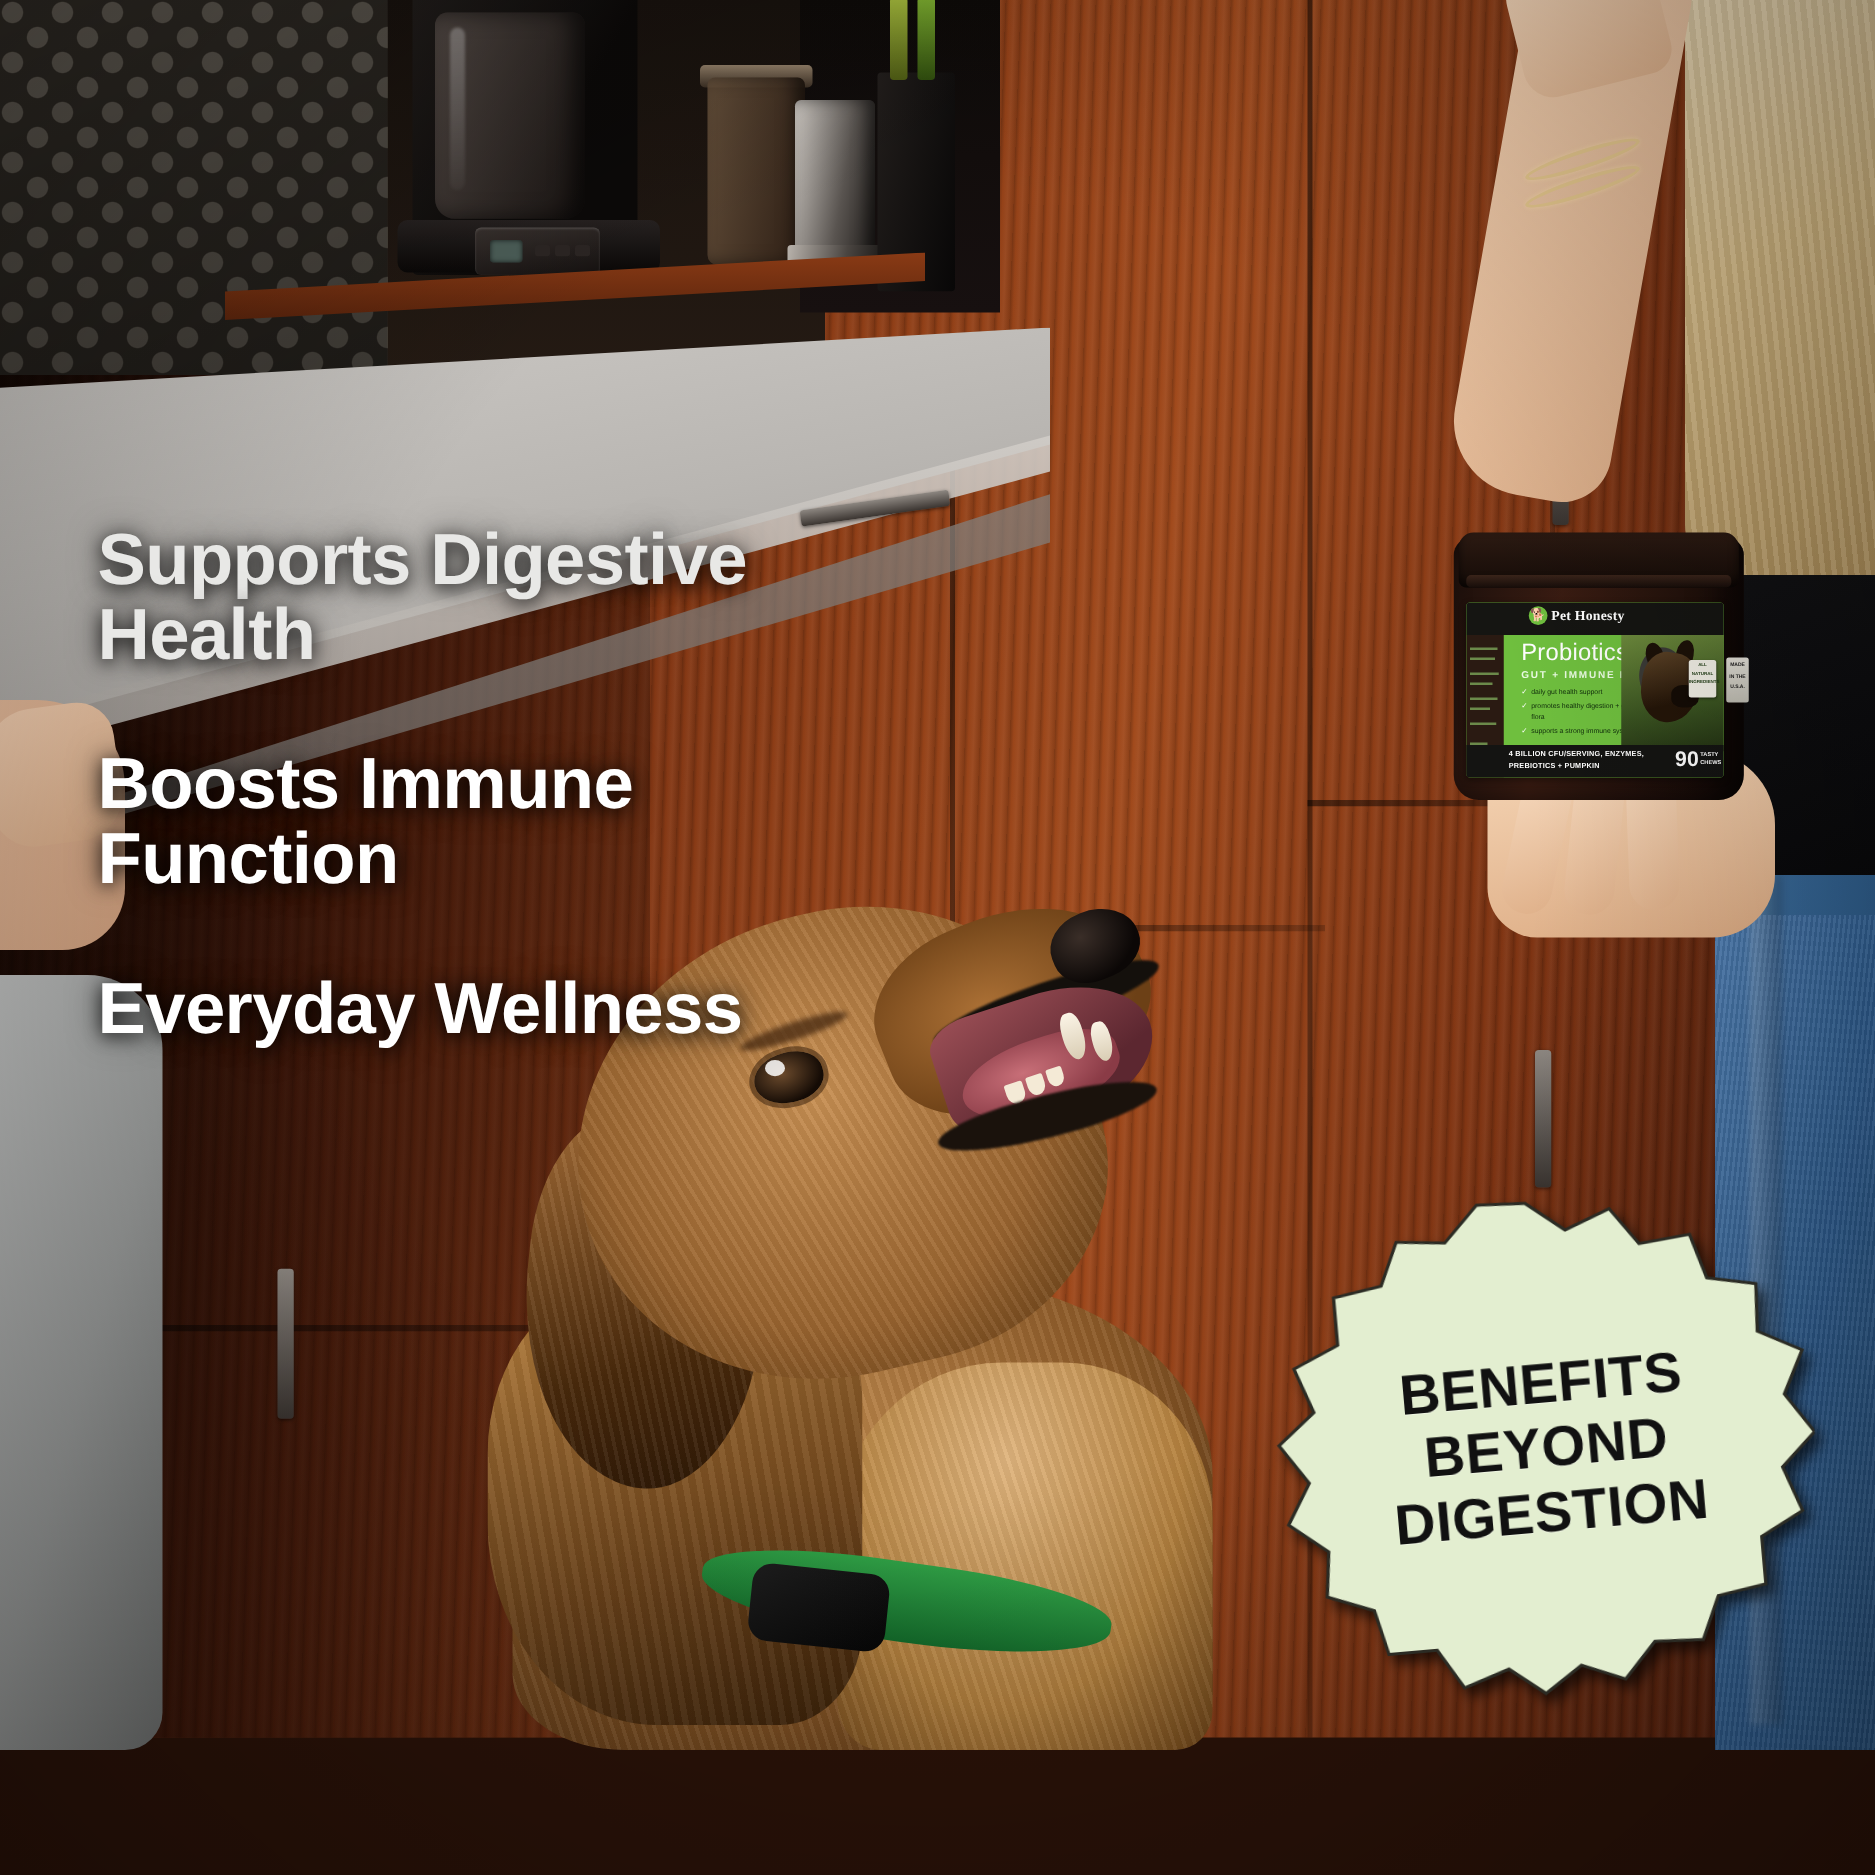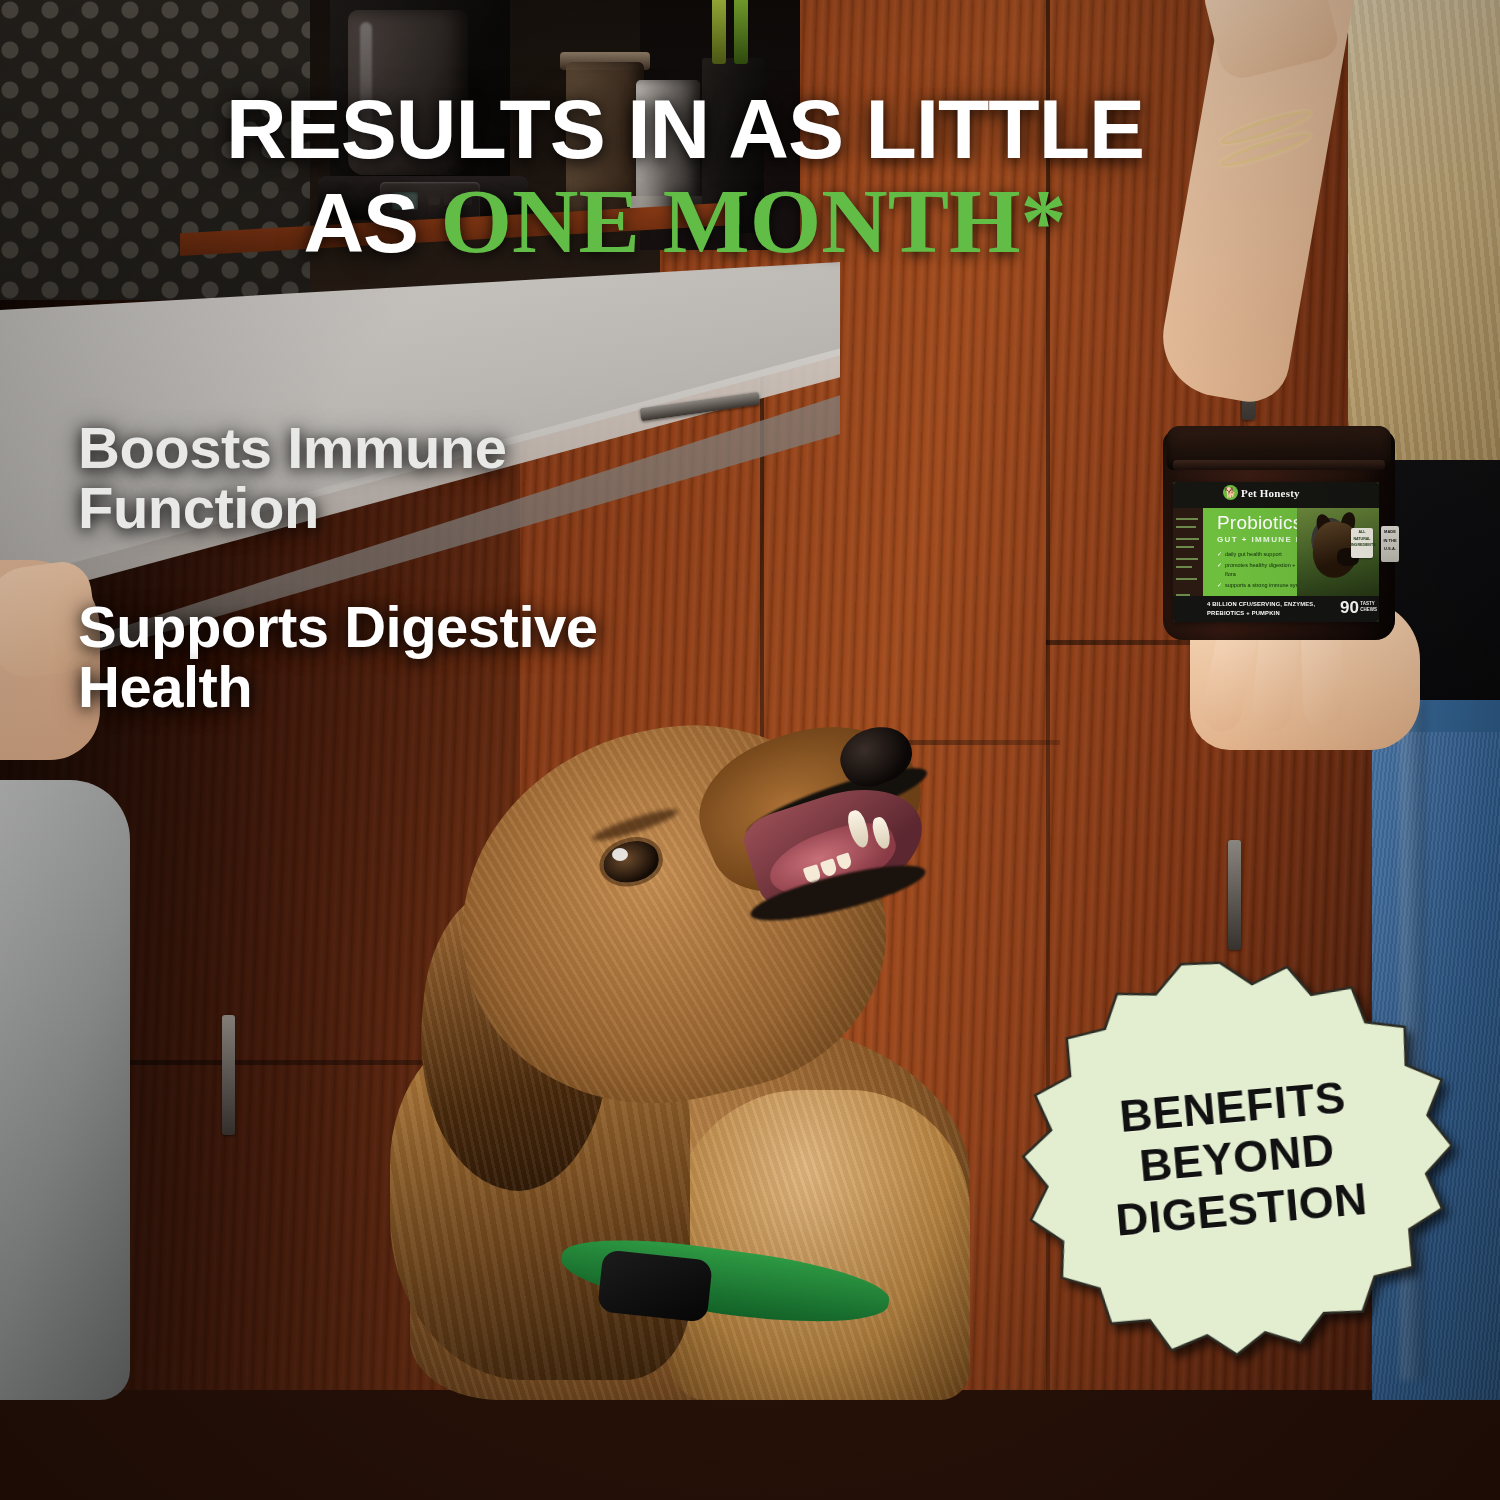--- a/index.html
+++ b/index.html
@@ -487,12 +487,6 @@
     <div class="vignette"></div>
   </div>
 
-  <div class="headline">
-    <span>RESULTS IN AS LITTLE</span>
-    <span class="l2">
-      <span>AS </span><span class="green-word">ONE MONTH*</span>
-    </span>
-  </div>
 
   <div class="benefits">
     <div class="benefit">Boosts Immune Function</div>

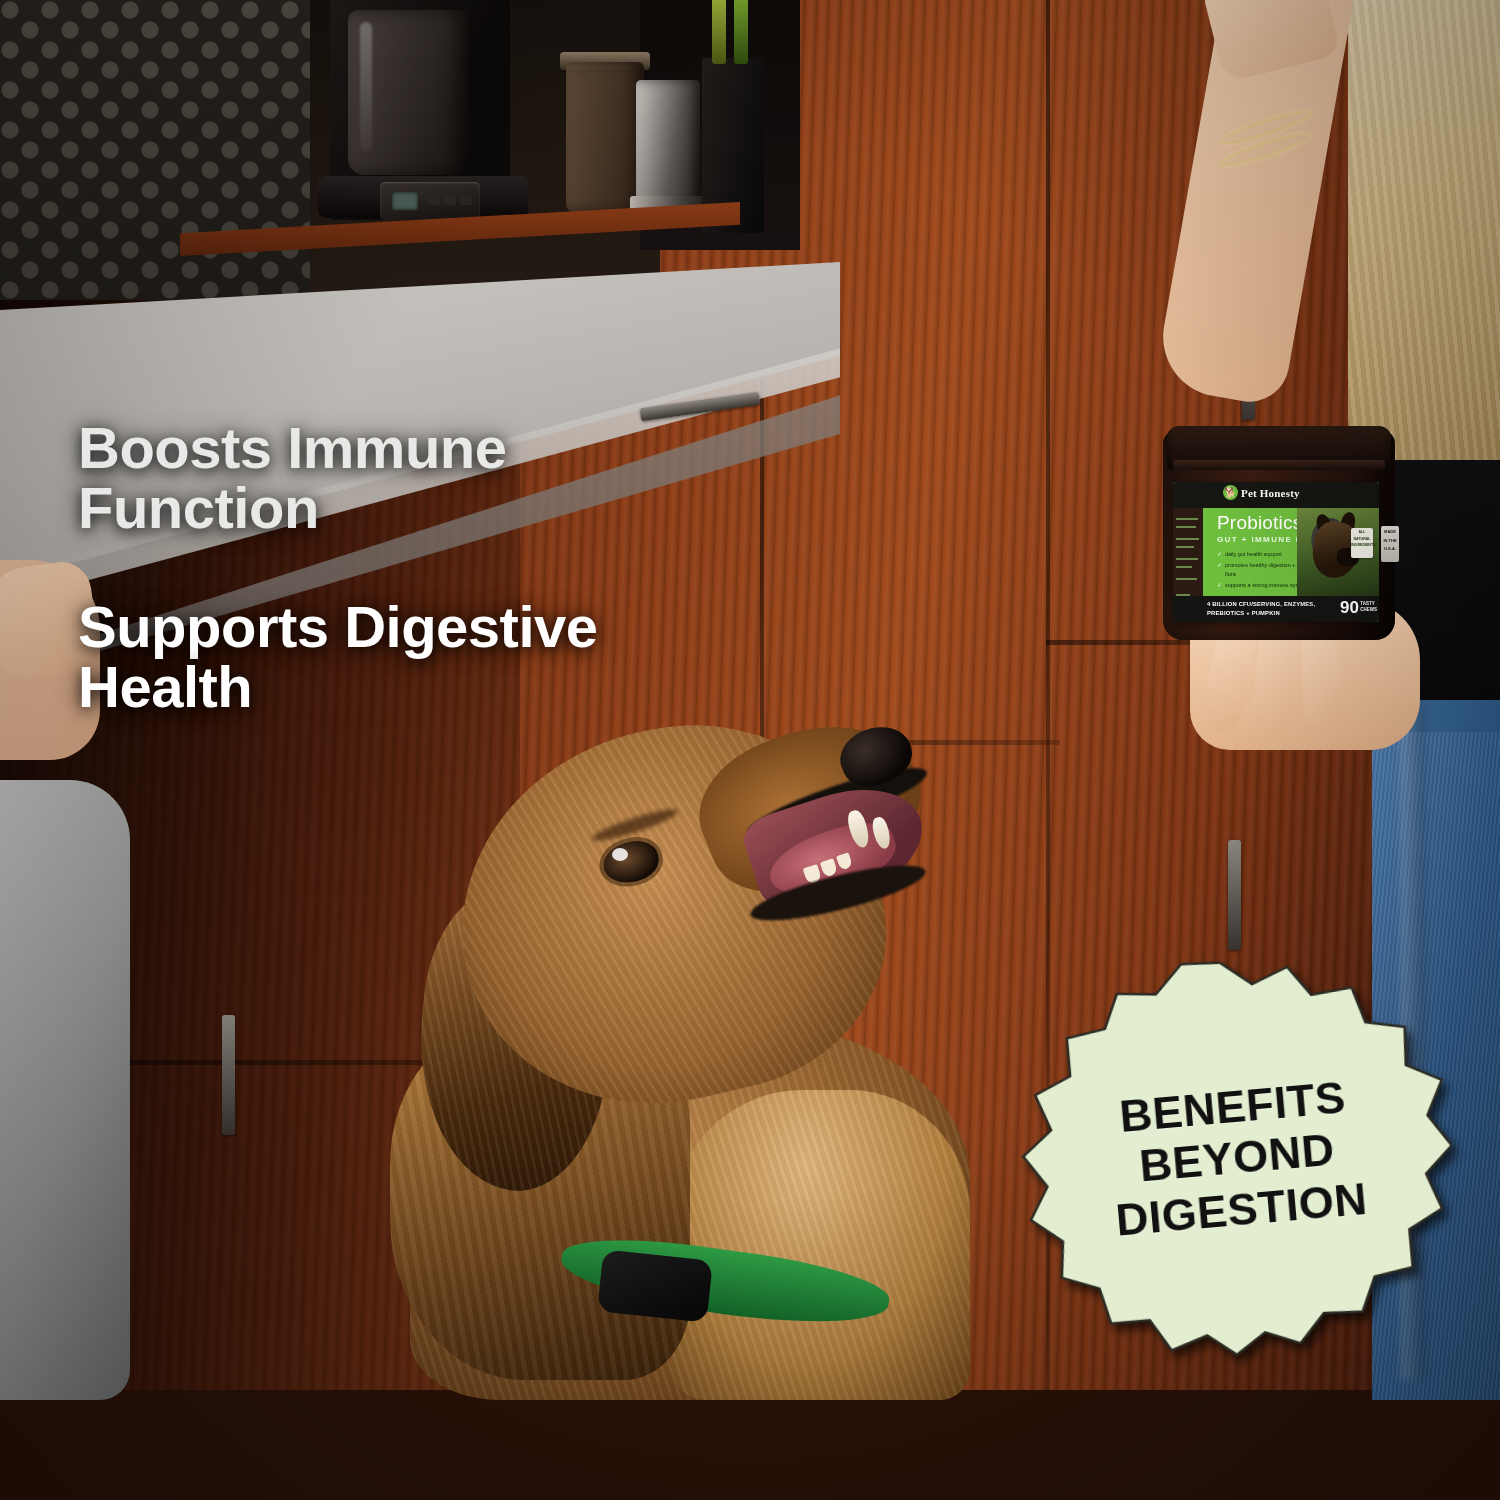--- a/index.html
+++ b/index.html
@@ -489,8 +489,8 @@
 
 
   <div class="benefits">
+    <div class="benefit">Supports Digestive Health</div>
     <div class="benefit">Boosts Immune Function</div>
-    <div class="benefit">Supports Digestive Health</div>
   </div>
 
   <div class="badge">

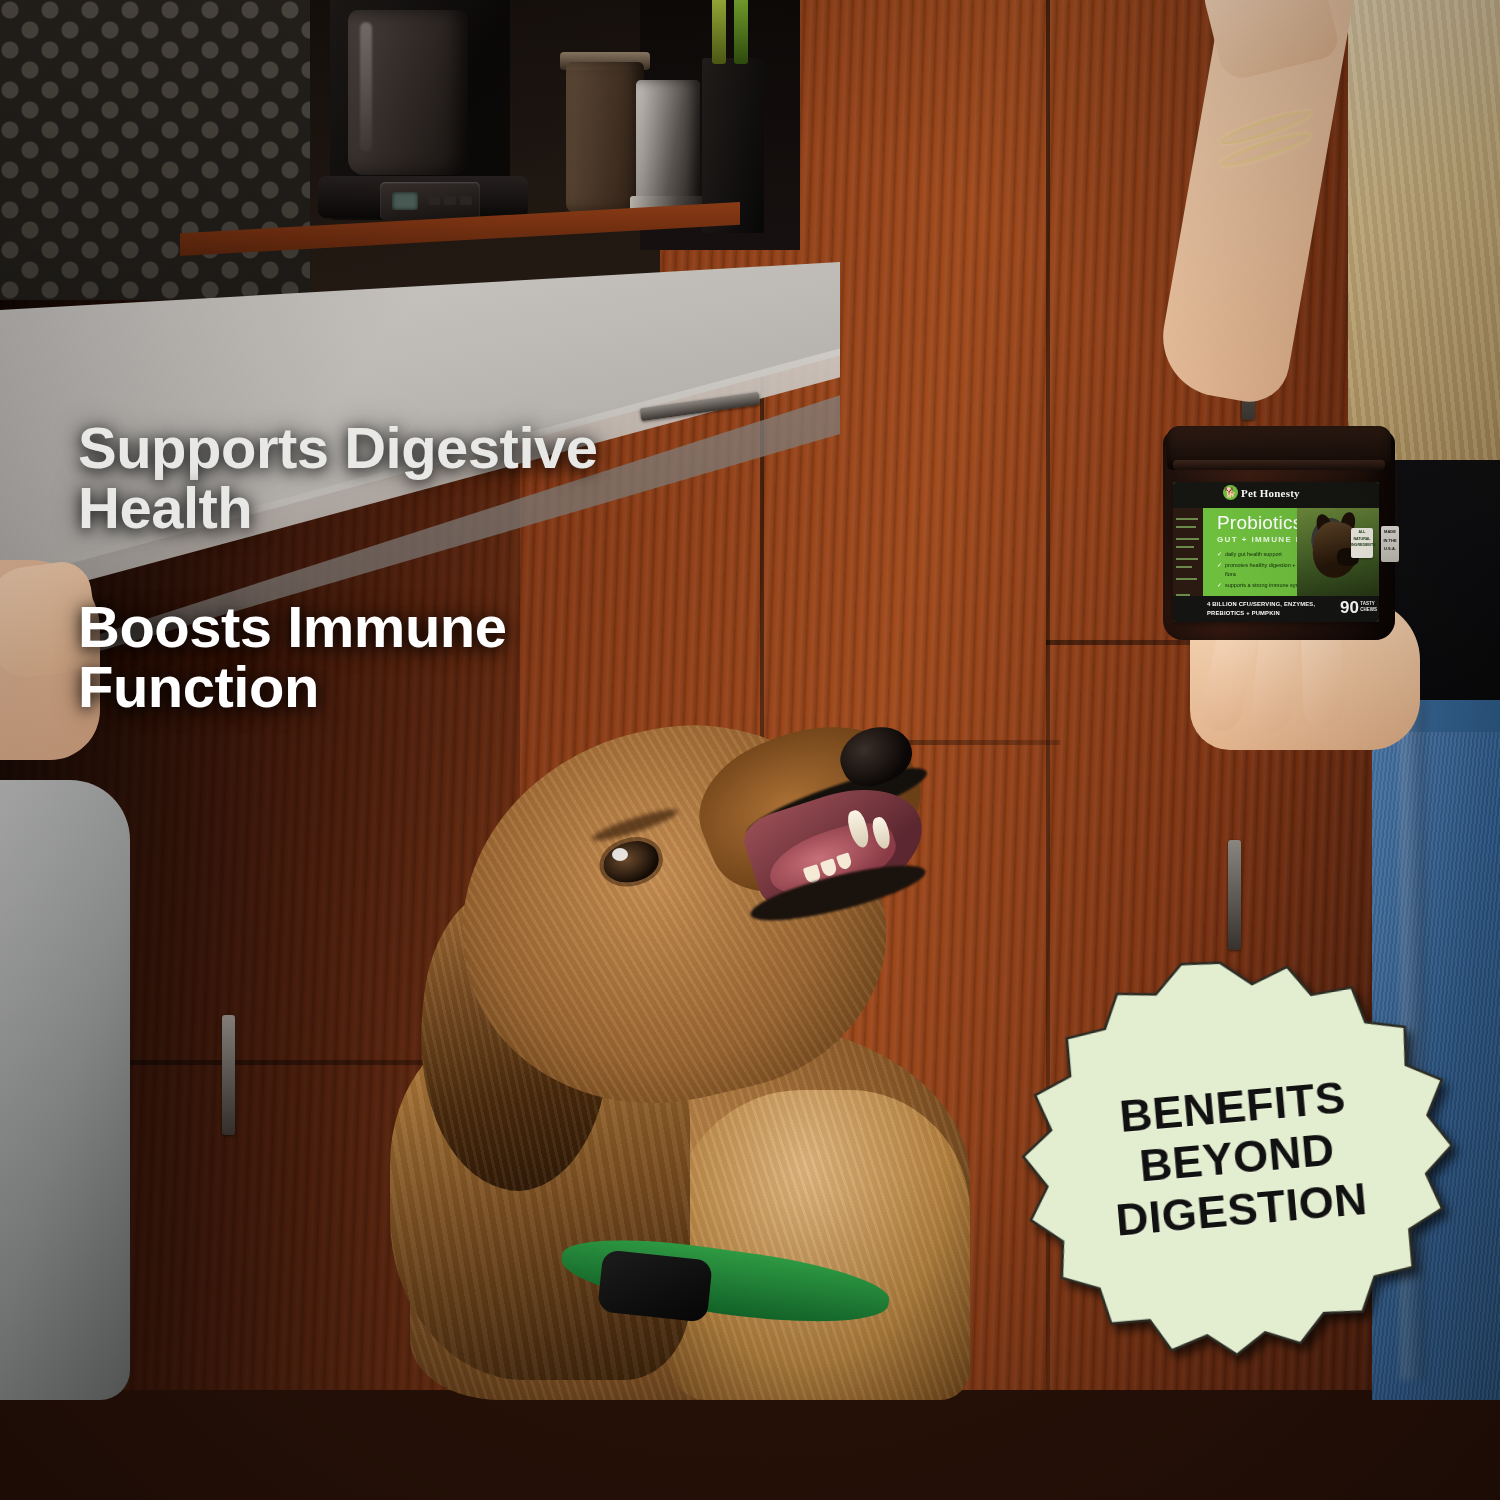--- a/index.html
+++ b/index.html
@@ -491,6 +491,7 @@
   <div class="benefits">
     <div class="benefit">Supports Digestive Health</div>
     <div class="benefit">Boosts Immune Function</div>
+    <div class="benefit">Everyday Wellness</div>
   </div>
 
   <div class="badge">

